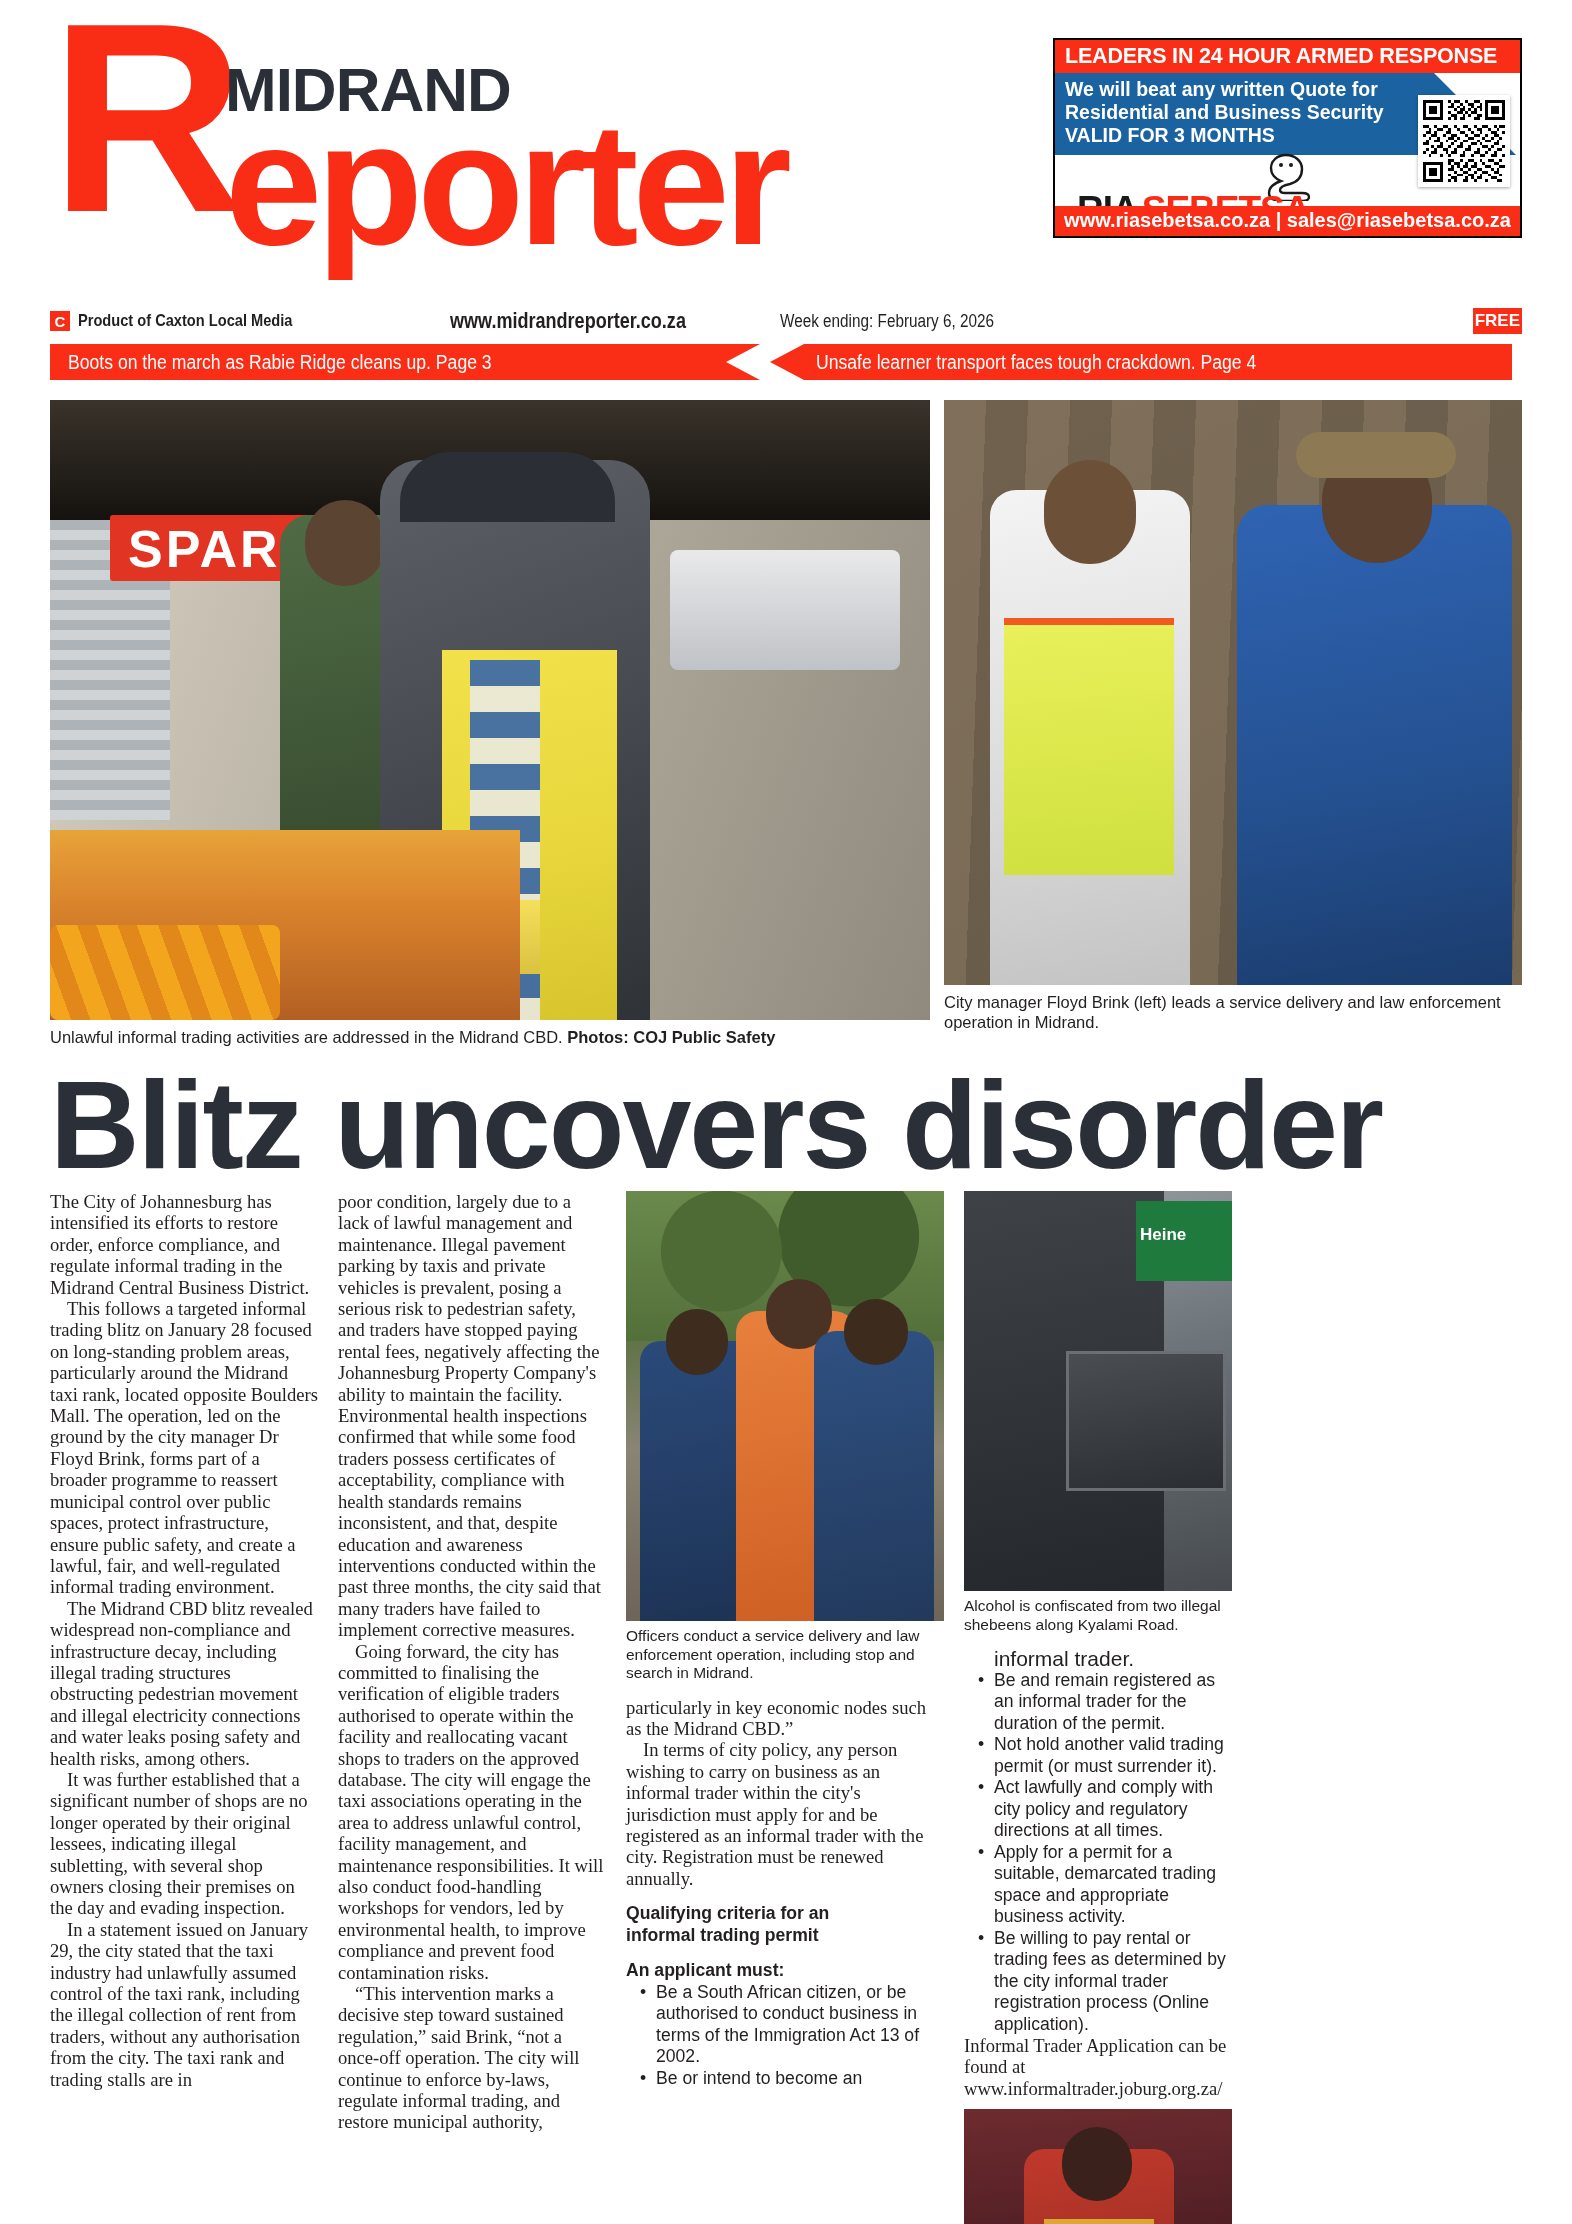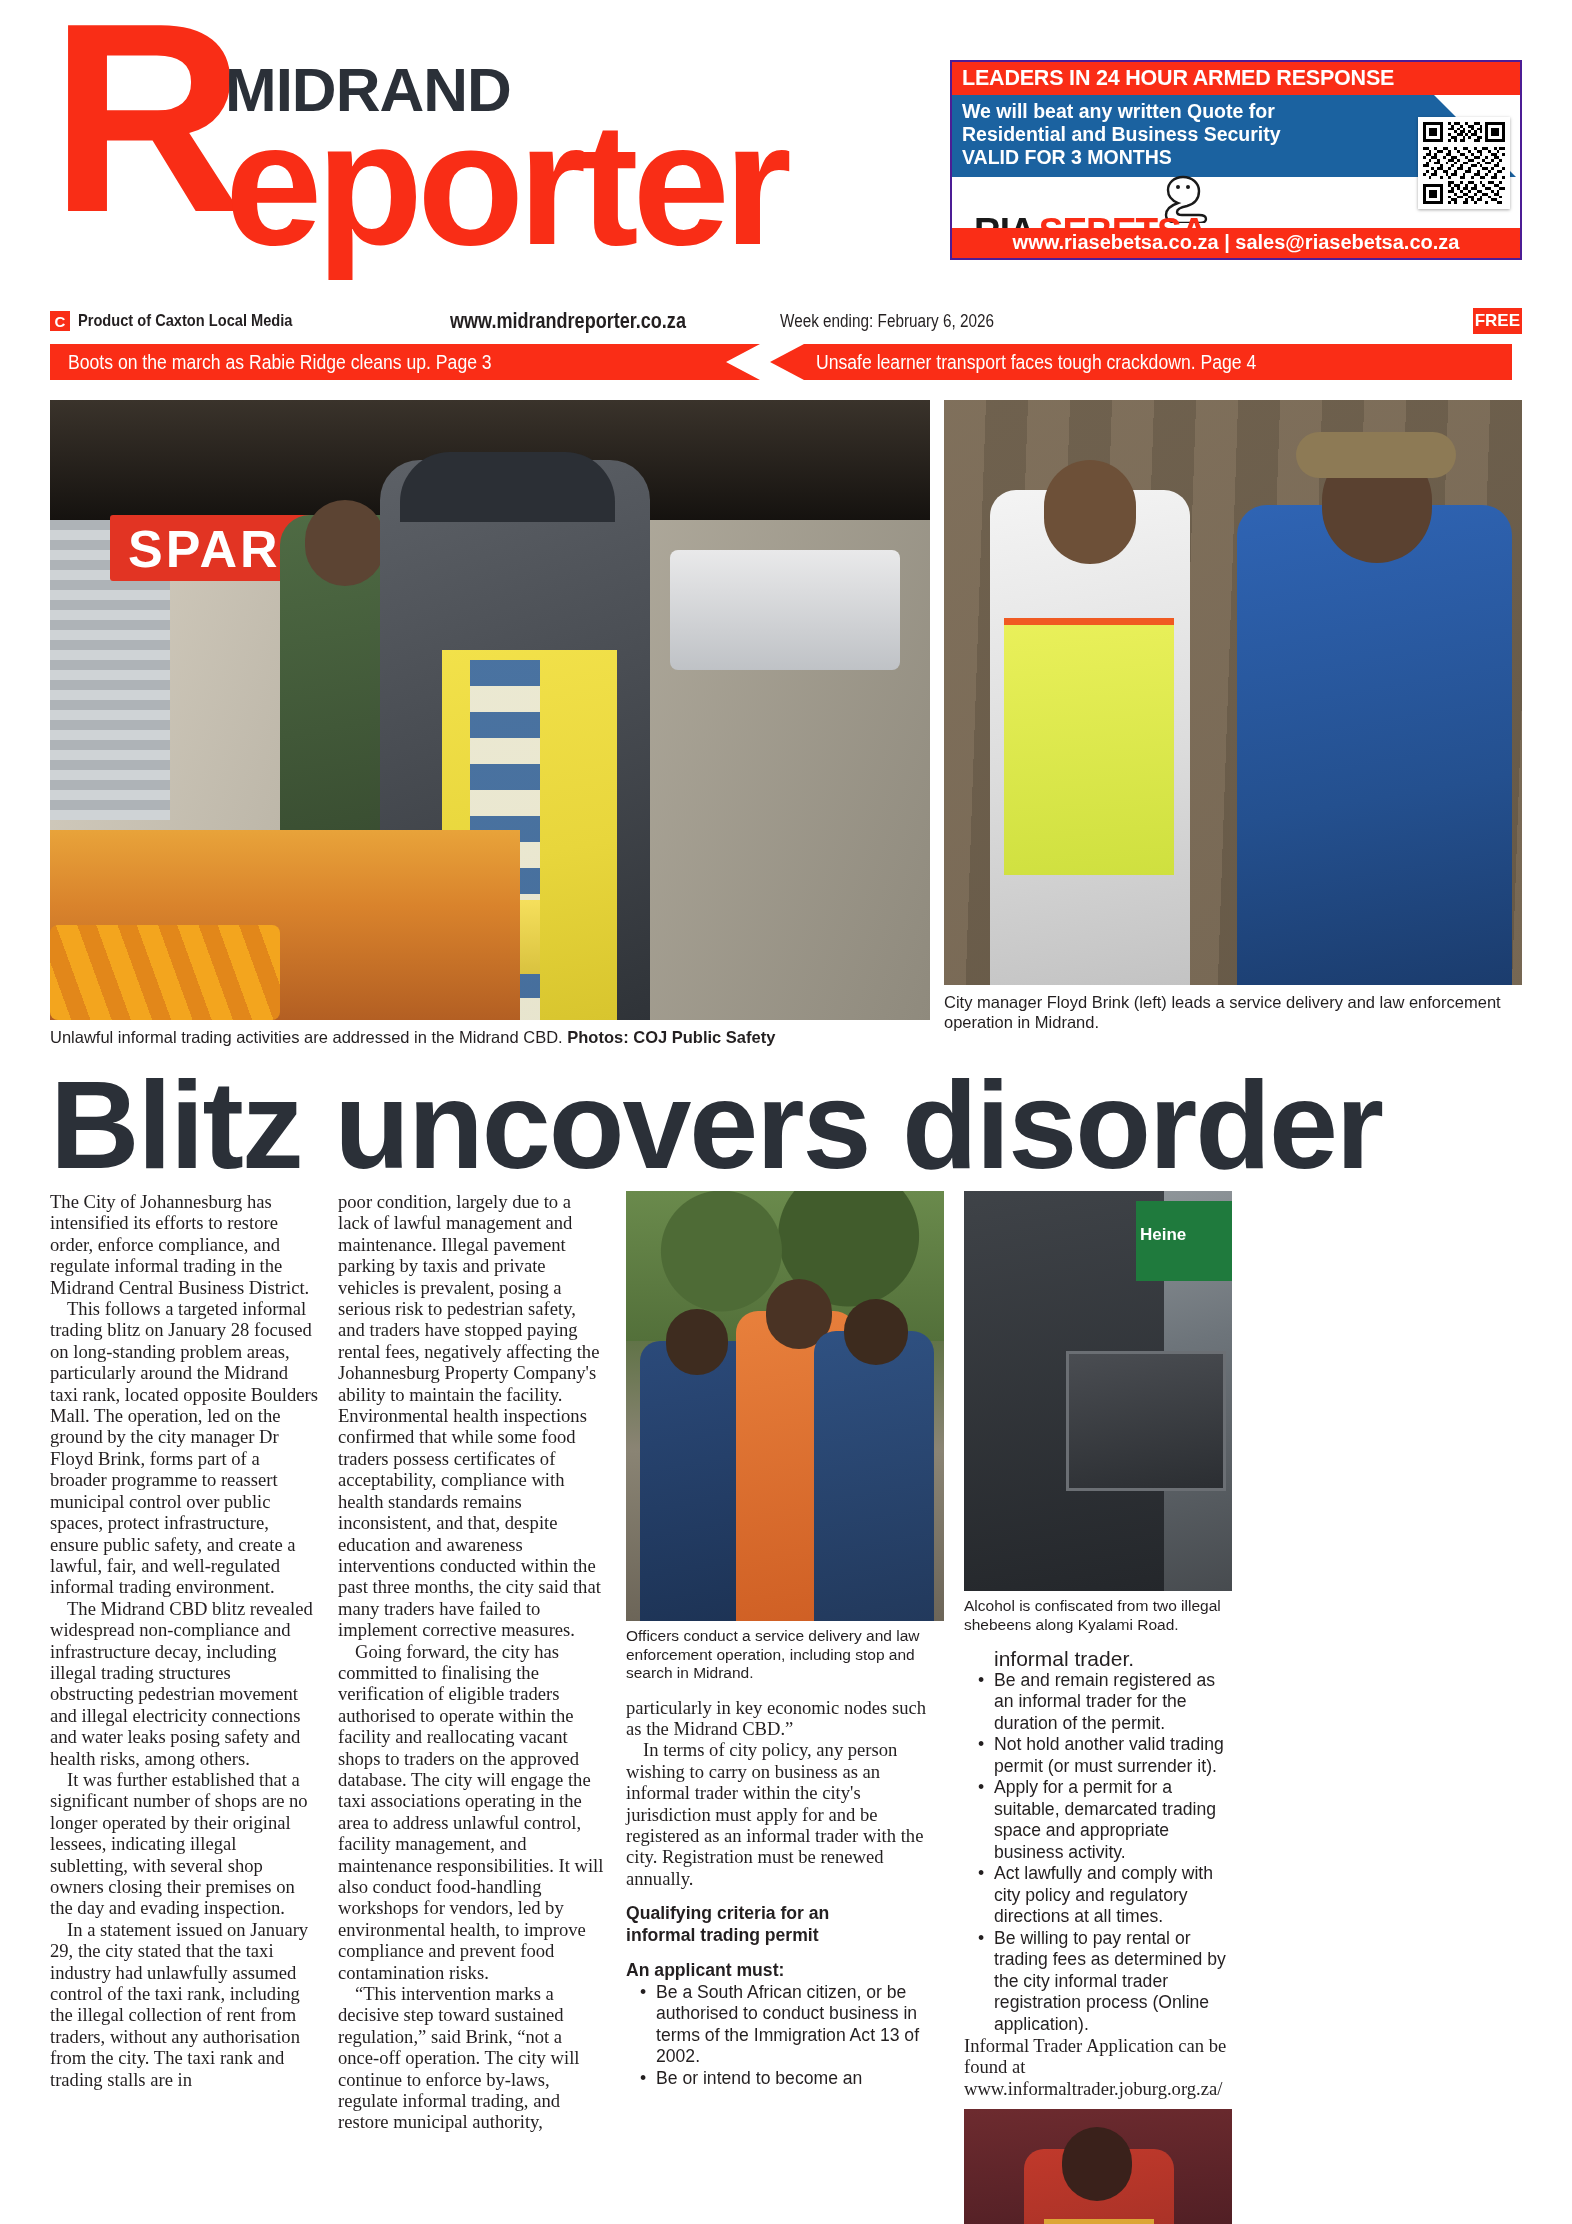--- a/index.html
+++ b/index.html
@@ -37,11 +37,10 @@
   
   .ad-box {
     position:absolute; right:0; top:38px;
-    width:572px; height:200px;
-    border:2px solid #4c1d95;
+    width:469px; height:200px;
+    border:2px solid #000000;
     background:#fff;
     overflow:hidden;
-    margin-top:22px;
   }
   .ad-top {
     background:#fa2d16; color:#fff; font-weight:bold;

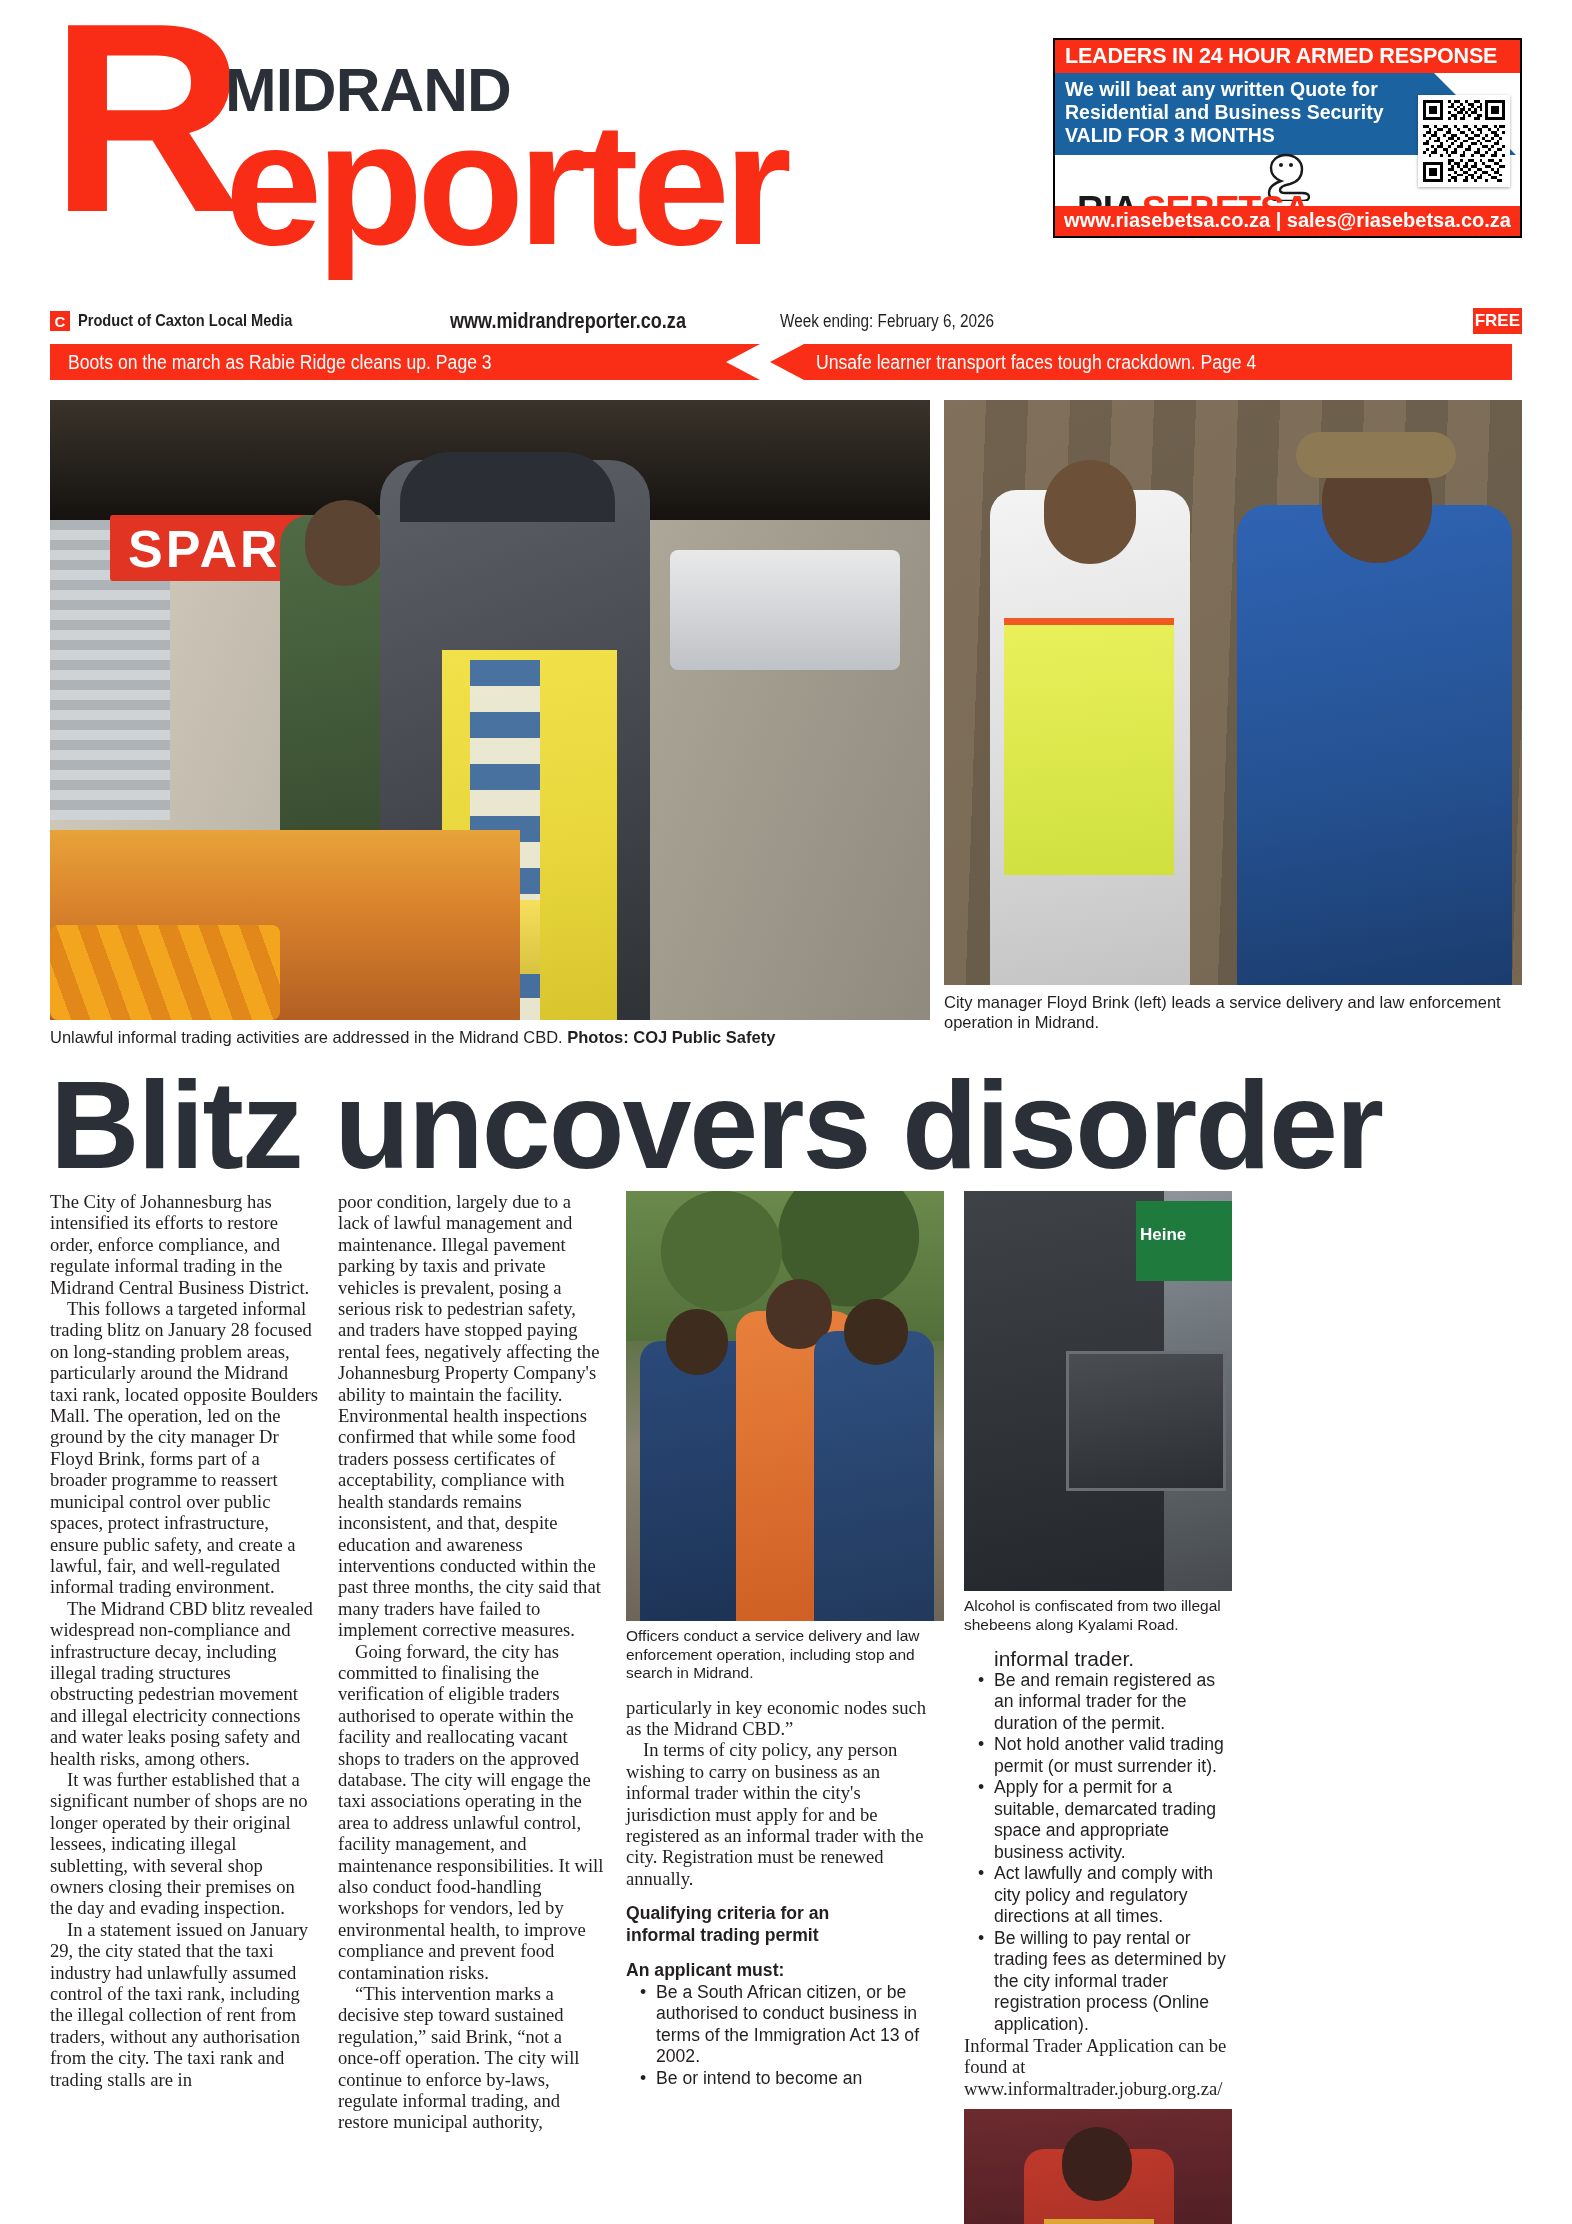--- a/index.html
+++ b/index.html
@@ -594,8 +594,8 @@
       <ul class="bullets">
         <li>Be and remain registered as an informal trader for the duration of the permit.</li>
         <li>Not hold another valid trading permit (or must surrender it).</li>
+        <li>Act lawfully and comply with city policy and regulatory directions at all times.</li>
         <li>Apply for a permit for a suitable, demarcated trading space and appropriate business activity.</li>
-        <li>Act lawfully and comply with city policy and regulatory directions at all times.</li>
         <li>Be willing to pay rental or trading fees as determined by the city informal trader registration process (Online application).</li>
       </ul>
       <p class="bt first">Informal Trader Application can be found at www.informaltrader.joburg.org.za/</p>

